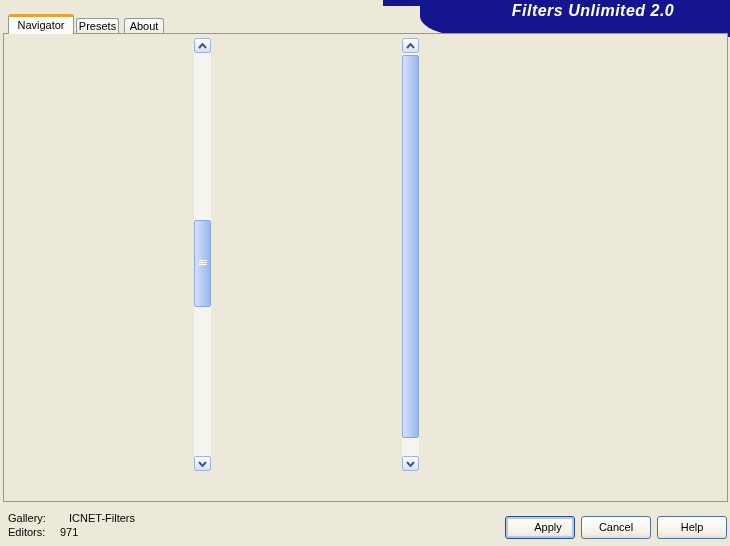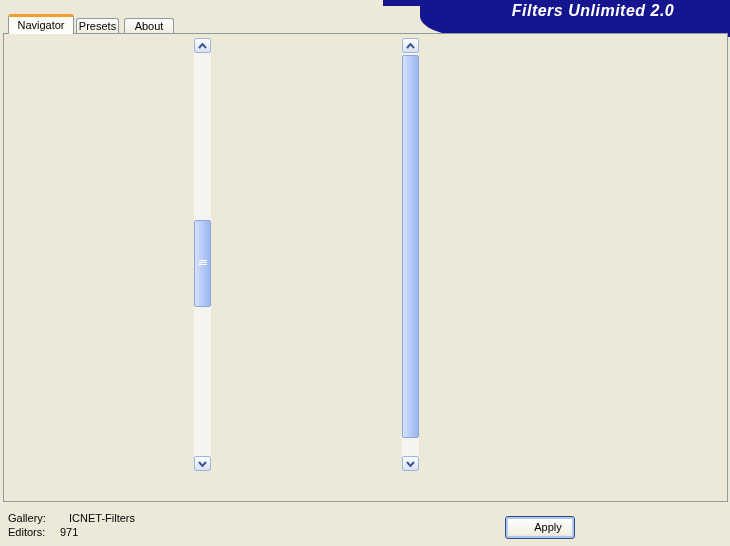--- a/index.html
+++ b/index.html
@@ -30,7 +30,7 @@
   }
   .tab-inactive { top:18px; height:15px; line-height:14px; z-index:1; }
   #tab-presets { left:76px; width:43px; }
-  #tab-about  { left:124px; width:50px; }
+  #tab-about  { left:124px; width:40px; }
   
   .panel {
     position:absolute; left:3px; top:33px; width:725px; height:469px;

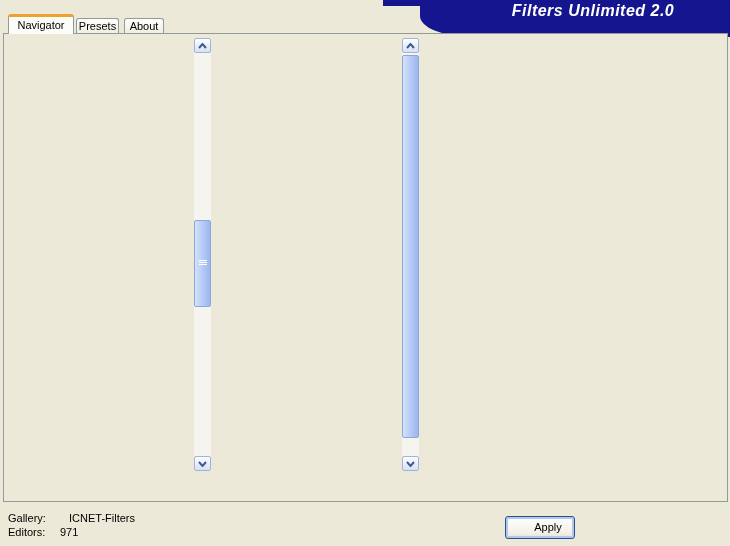--- a/index.html
+++ b/index.html
@@ -285,6 +285,7 @@
   <span class="status" style="left:60px;top:526px">971</span>
 
   <div class="xpbtn" id="btn-apply">Apply</div>
+  <div class="xpbtn" id="btn-cancel">Cancel</div>
 
 </div>
 

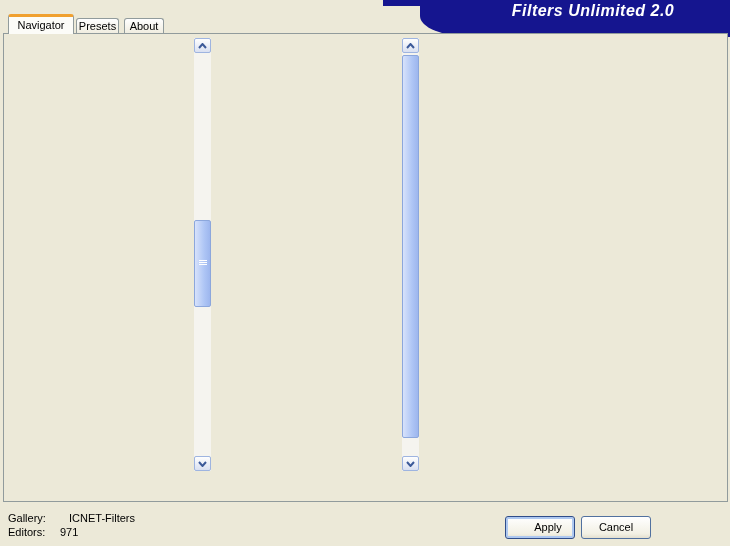--- a/index.html
+++ b/index.html
@@ -286,6 +286,7 @@
 
   <div class="xpbtn" id="btn-apply">Apply</div>
   <div class="xpbtn" id="btn-cancel">Cancel</div>
+  <div class="xpbtn" id="btn-help">Help</div>
 
 </div>
 

